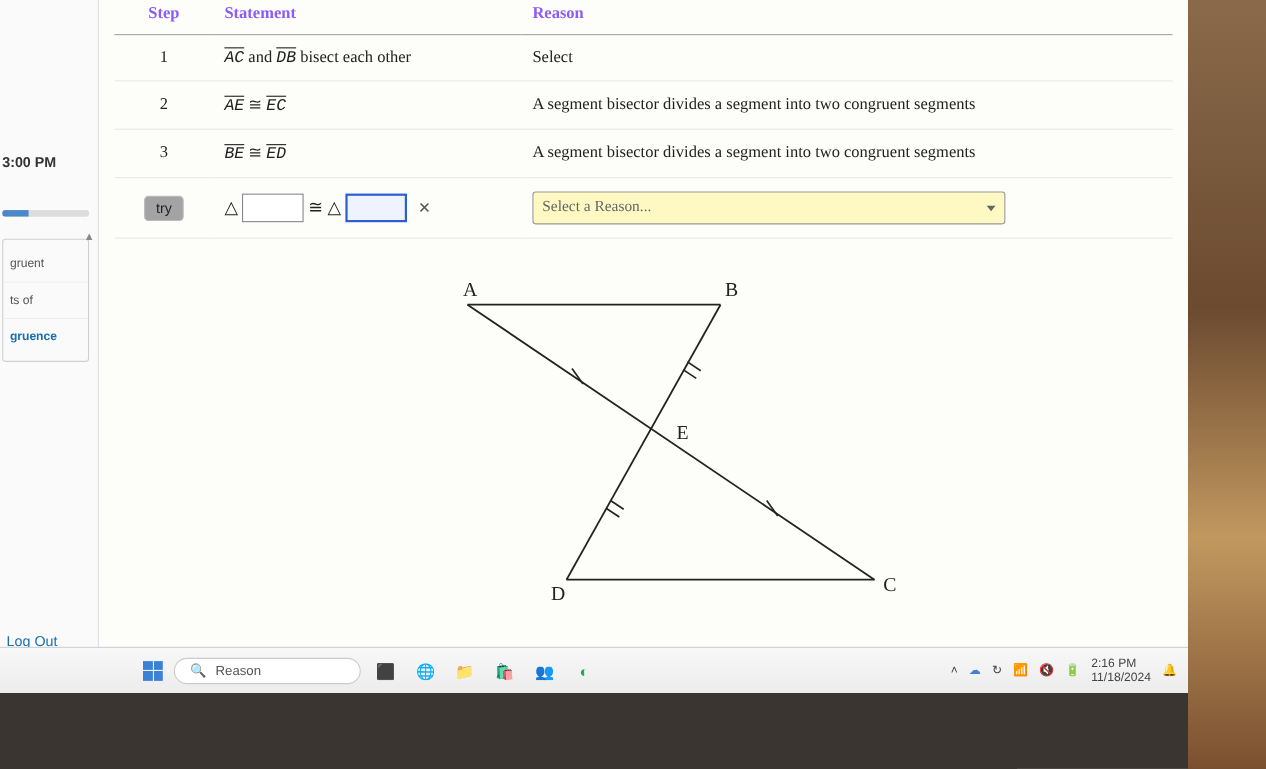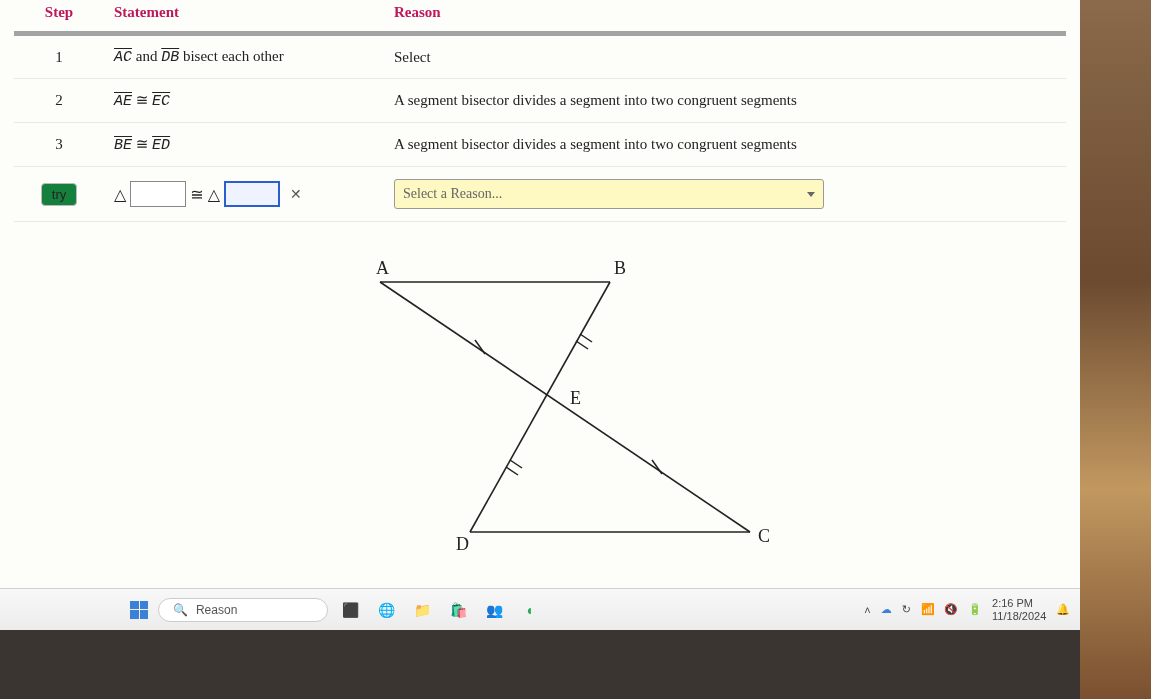--- a/index.html
+++ b/index.html
@@ -84,9 +84,9 @@
     text-align: left;
     font-weight: bold;
     padding: 4px 10px 10px 10px;
-    border-bottom: 5px solid #a3a3a3;
+    border-bottom: 1px solid #a3a3a3;
     font-family: Georgia, serif;
-    color: #be185d;
+    color: #8b5cf6;
   }
   table.proof th.step, table.proof td.step { text-align: center; width: 90px; }
   table.proof th.stmt, table.proof td.stmt { width: 280px; }

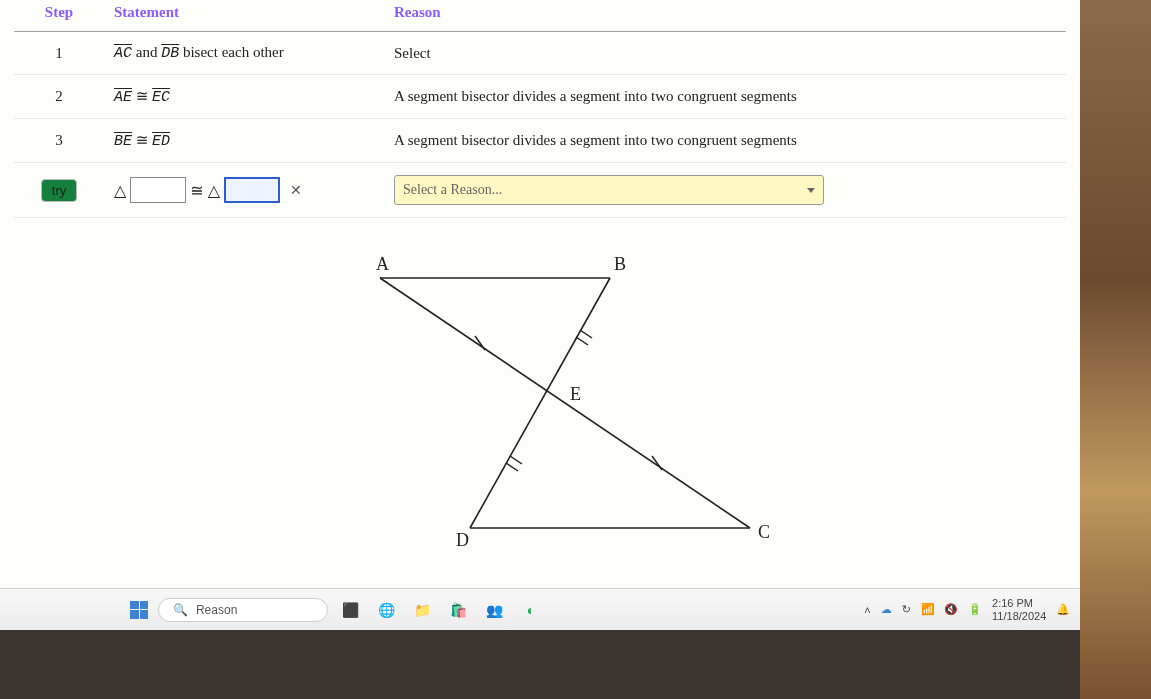--- a/index.html
+++ b/index.html
@@ -250,6 +250,19 @@
 
 <div class="screen">
 
+  <div class="sidebar">
+    <div class="due-time">3:00 PM</div>
+    <div class="progress-bar">
+      <div class="progress-fill"></div>
+    </div>
+    <div class="scroll-corner">▲</div>
+    <div class="nav-box">
+      <div class="nav-item">gruent</div>
+      <div class="nav-item">ts of</div>
+      <div class="nav-item sel">gruence</div>
+    </div>
+    <div class="logout">Log Out</div>
+  </div>
 
   <div class="main">
     <table class="proof">

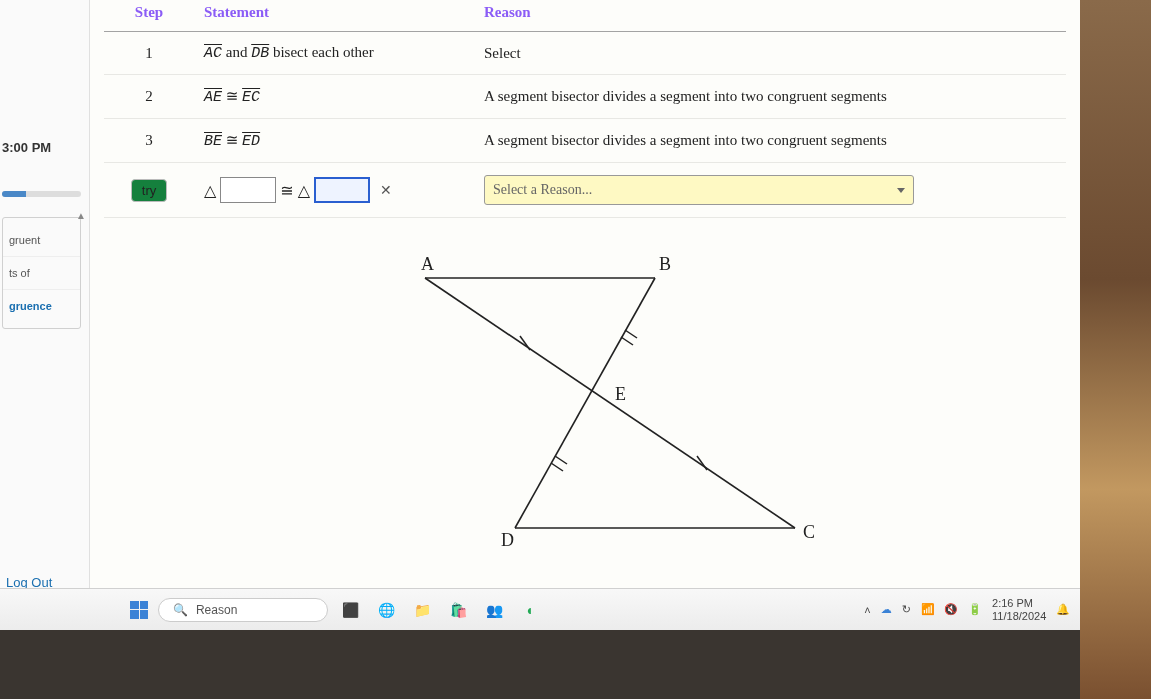--- a/index.html
+++ b/index.html
@@ -110,7 +110,7 @@
     padding: 3px 10px;
     font-size: 13px;
     font-family: Arial, sans-serif;
-    background: #15803d;
+    background: #a3a3a3;
     cursor: pointer;
   }
   .tri-input {

